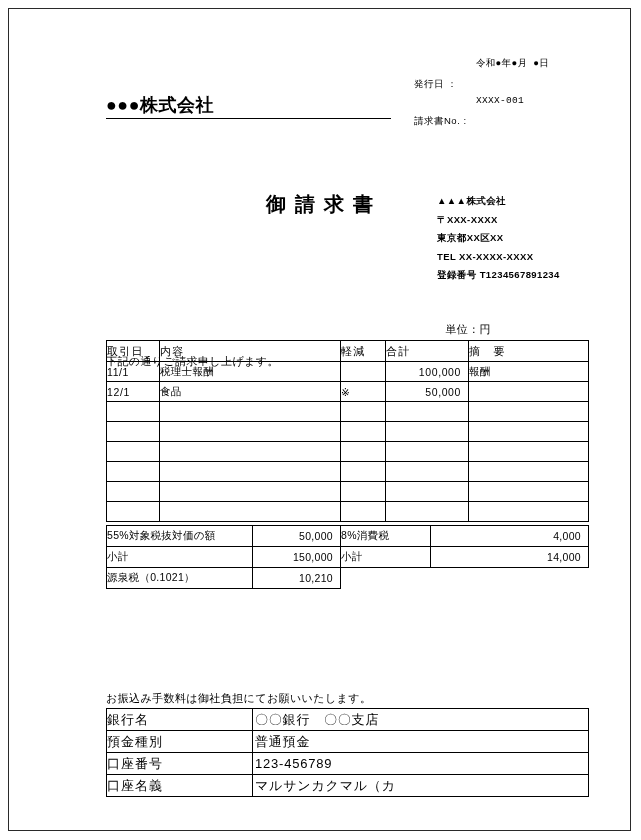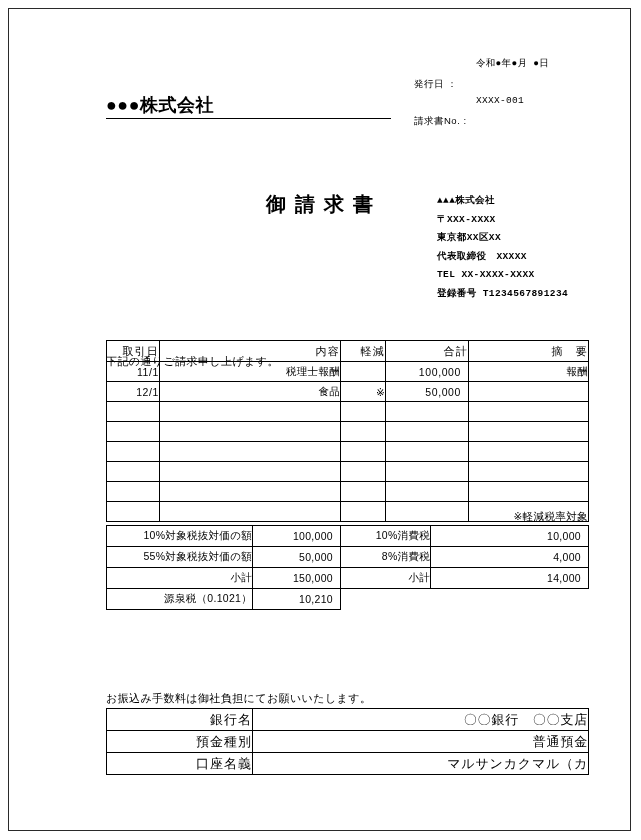--- a/index.html
+++ b/index.html
@@ -101,7 +101,6 @@
     line-height: 18.5px;
     font-weight: bold;
     letter-spacing: 0.4px;
-    font-family: Liberation Mono, monospace;
   }
   .issuer div { white-space: nowrap; }
 

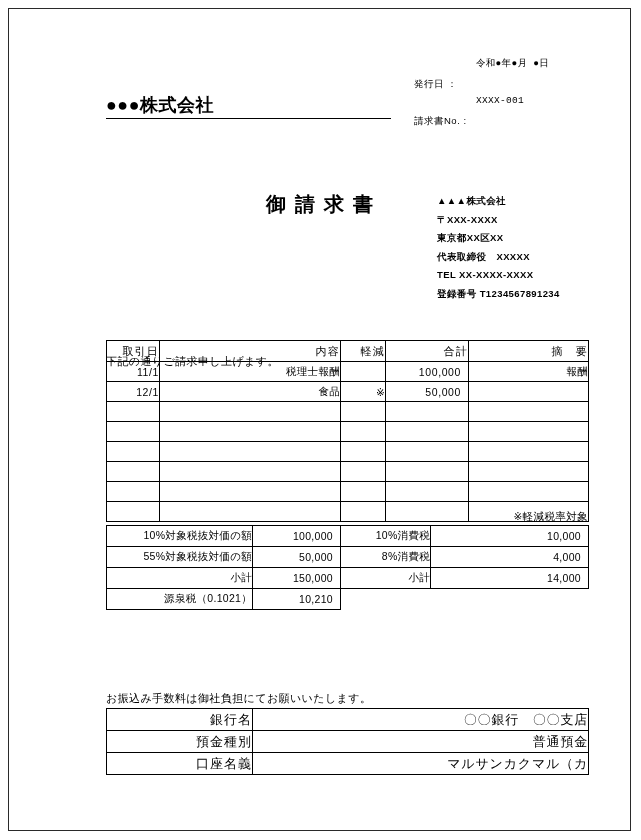--- a/index.html
+++ b/index.html
@@ -235,7 +235,6 @@
       <div>▲▲▲株式会社</div>
       <div>〒XXX-XXXX</div>
       <div>東京都XX区XX</div>
-      <div>代表取締役　XXXXX</div>
       <div>TEL XX-XXXX-XXXX</div>
       <div>登録番号 T1234567891234</div>
     </div>

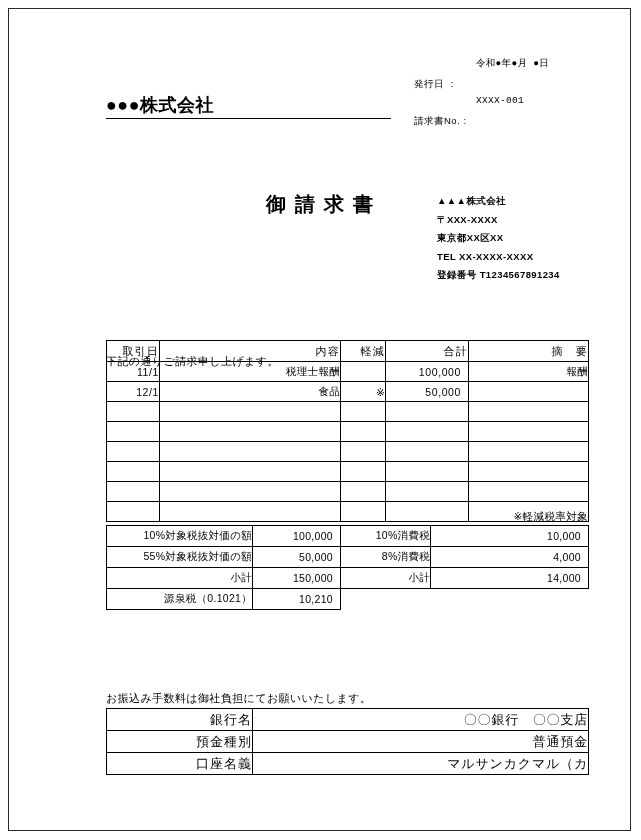--- a/index.html
+++ b/index.html
@@ -240,6 +240,7 @@
     </div>
 
     <div class="lead">下記の通りご請求申し上げます。</div>
+    <div class="unit">単位：円</div>
 
     <table class="items">
       <colgroup>

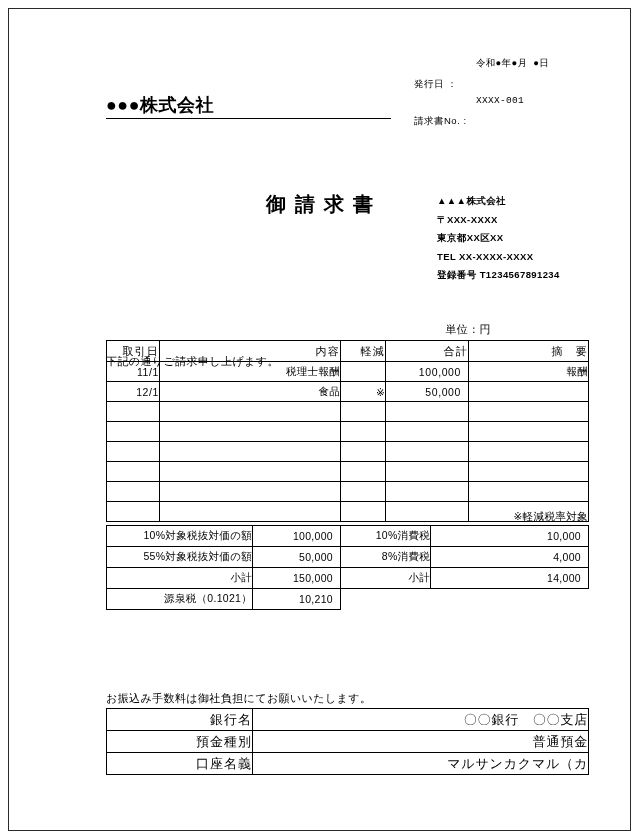--- a/index.html
+++ b/index.html
@@ -135,7 +135,7 @@
     padding: 0;
     letter-spacing: 0.3px;
   }
-  .c { text-align: right; margin-top: 15px; }
+  .c { text-align: left; margin-top: 15px; }
   .r { text-align: right; padding-right: 7px; }
   .l { text-align: right; padding-left: 21px; }
 

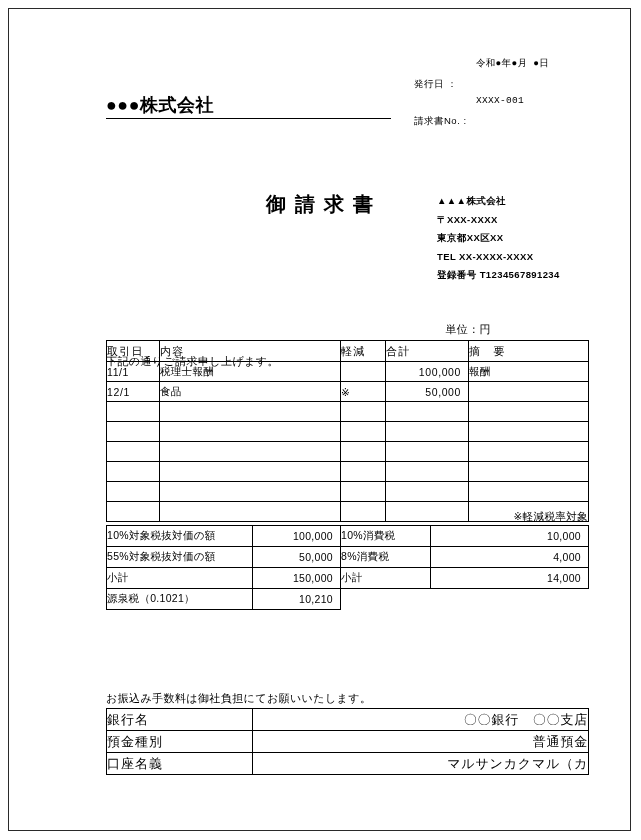--- a/index.html
+++ b/index.html
@@ -317,7 +317,6 @@
         </tbody>
     </table>
 
-    <div class="reduced-note">※軽減税率対象</div>
 
     <table class="summary">
       <colgroup>

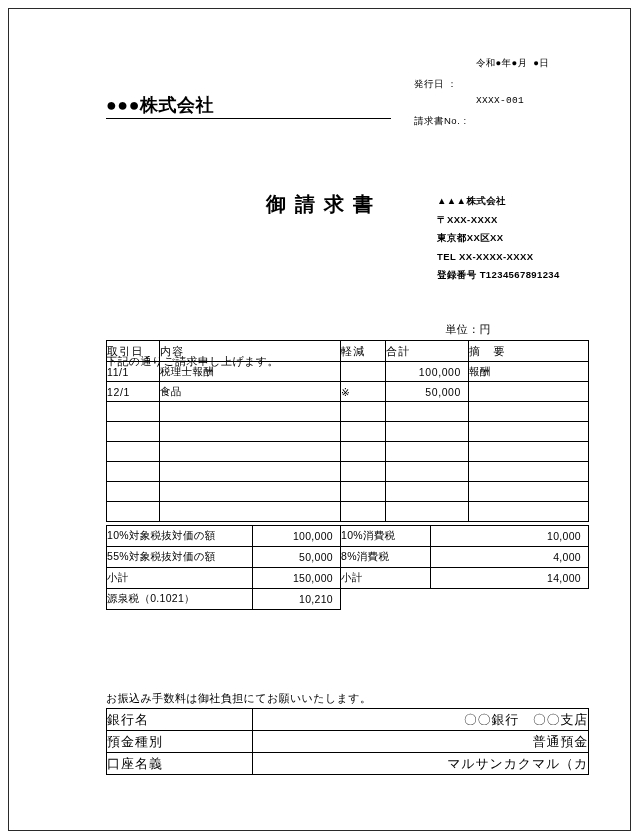--- a/index.html
+++ b/index.html
@@ -327,12 +327,6 @@
       </colgroup>
       <tbody id="summary-body">
           <tr>
-            <td class="c">10%対象税抜対価の額</td>
-            <td class="r">100,000</td>
-            <td class="c">10%消費税</td>
-            <td class="r">10,000</td>
-          </tr>
-          <tr>
             <td class="c">55%対象税抜対価の額</td>
             <td class="r">50,000</td>
             <td class="c">8%消費税</td>

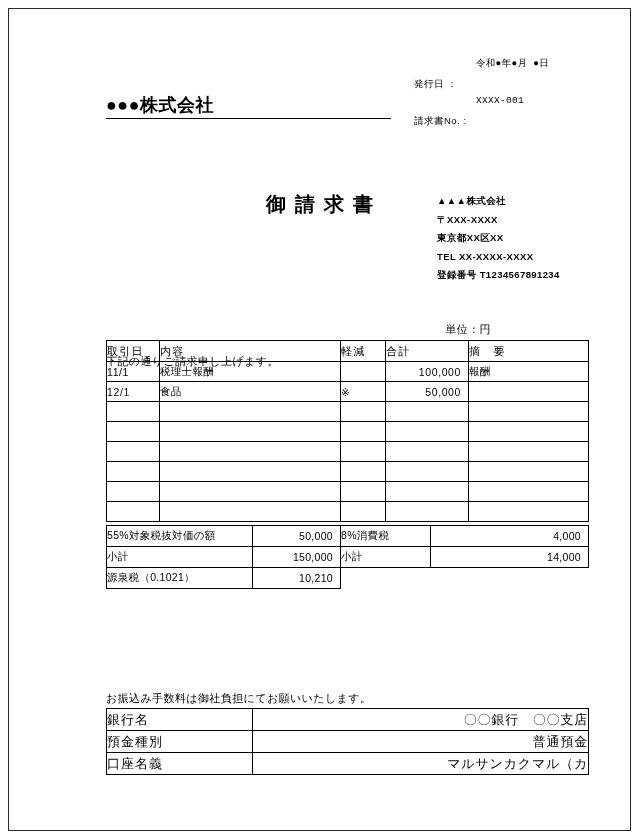--- a/index.html
+++ b/index.html
@@ -137,7 +137,7 @@
   }
   .c { text-align: left; margin-top: 15px; }
   .r { text-align: right; padding-right: 7px; }
-  .l { text-align: right; padding-left: 21px; }
+  .l { text-align: left; padding-left: 2px; }
 
   
   .items {

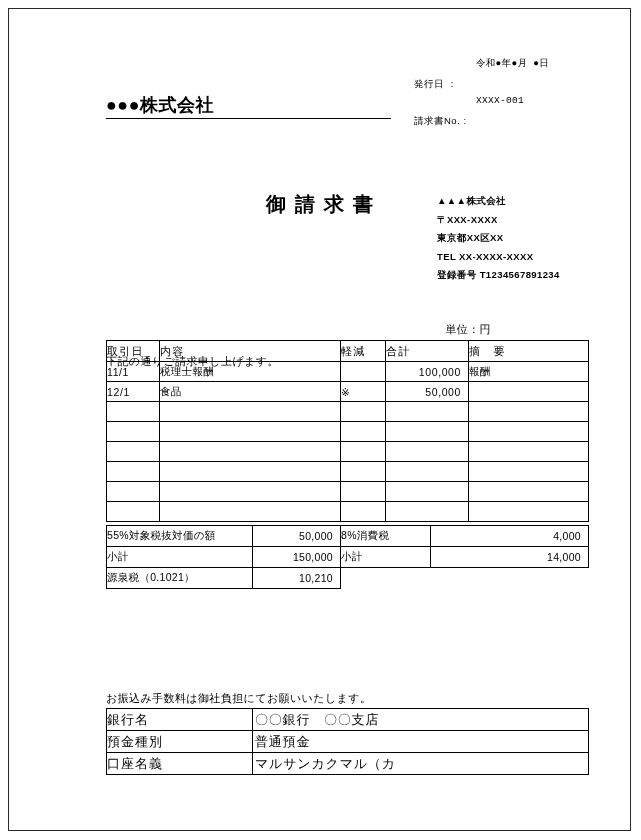--- a/index.html
+++ b/index.html
@@ -363,6 +363,10 @@
             <td class="l bank-value">普通預金</td>
           </tr>
           <tr>
+            <td class="c bank-label">口座番号</td>
+            <td class="l bank-value">123-456789</td>
+          </tr>
+          <tr>
             <td class="c bank-label">口座名義</td>
             <td class="l bank-value">マルサンカクマル（カ</td>
           </tr>

